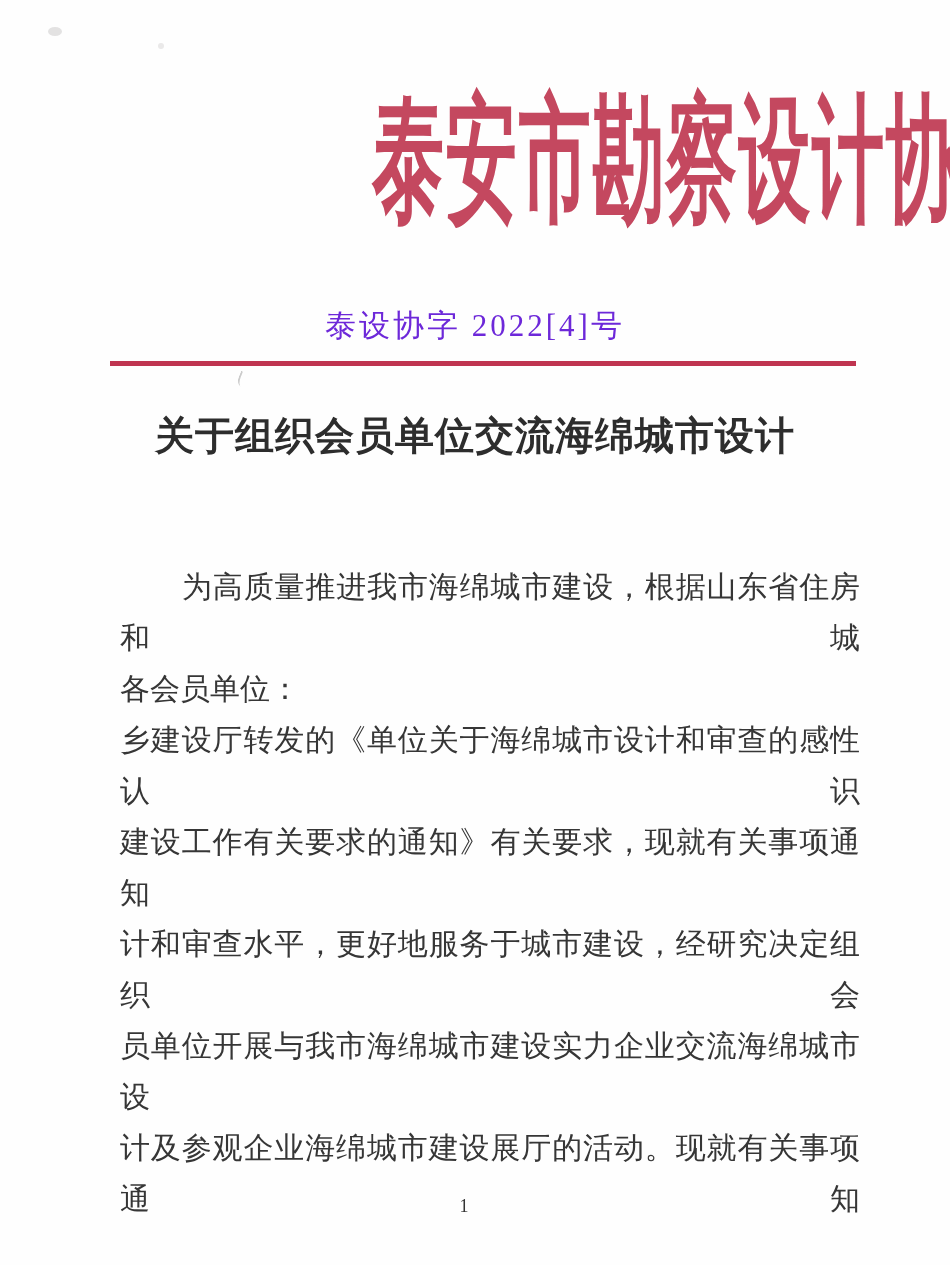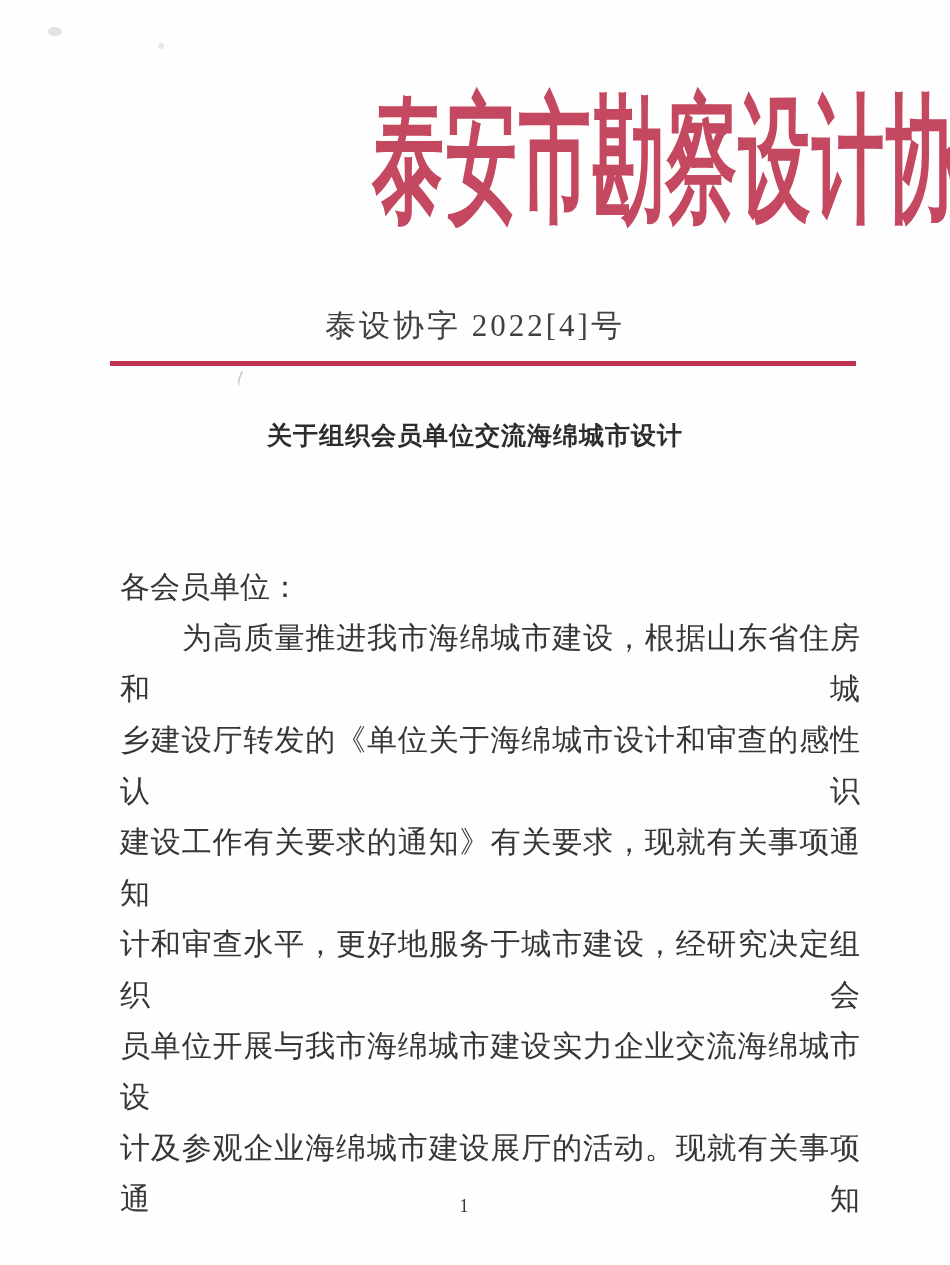--- a/index.html
+++ b/index.html
@@ -44,7 +44,7 @@
     text-align: center;
     font-size: 31px;
     line-height: 40px;
-    color: #404040;
+    color: #6d28d9;
     letter-spacing: 3px;
   }
   

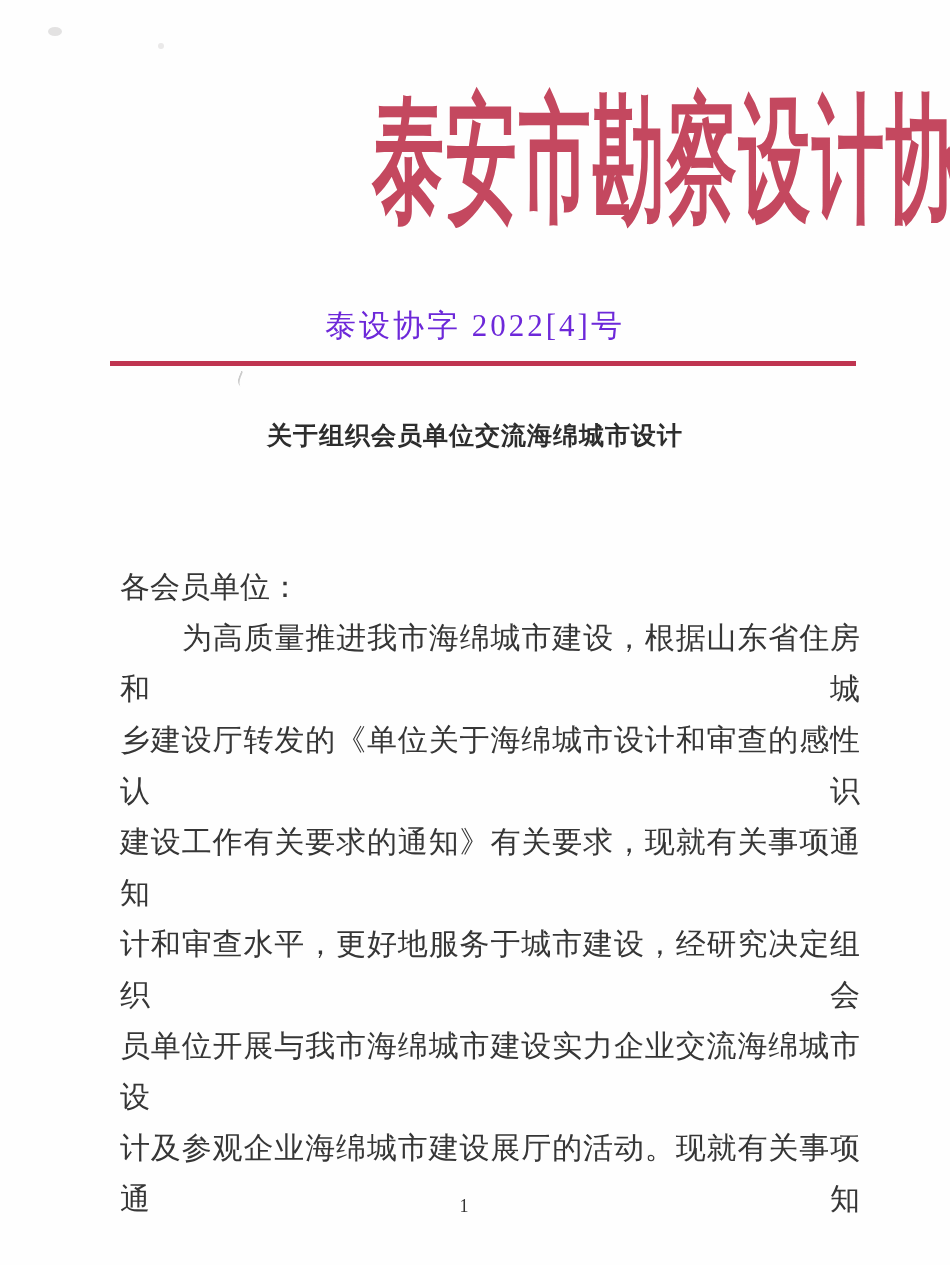--- a/index.html
+++ b/index.html
@@ -65,7 +65,7 @@
     text-align: center;
     font-family: "DejaVu Sans", "Liberation Sans", sans-serif;
     font-weight: bold;
-    font-size: 25px;
+    font-size: 39px;
     line-height: 54px;
     color: #2d2d2d;
     letter-spacing: 1px;

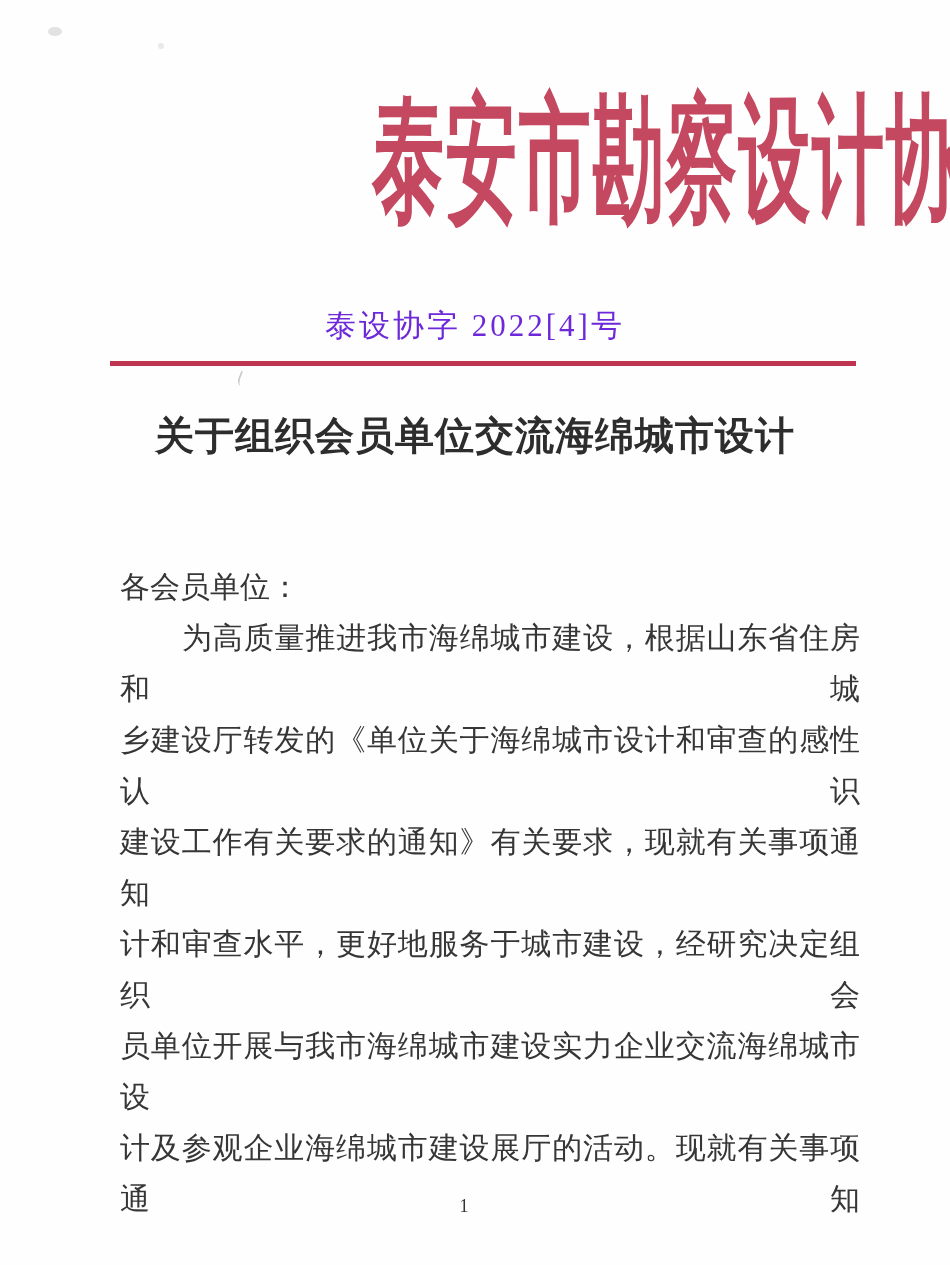--- a/index.html
+++ b/index.html
@@ -134,8 +134,8 @@
   </div>
 
   <div class="body-block" id="body-lines">
+      <div class="doc-line just ind">为高质量推进我市海绵城市建设，根据山东省住房和城</div>
       <div class="doc-line">各会员单位：</div>
-      <div class="doc-line just ind">为高质量推进我市海绵城市建设，根据山东省住房和城</div>
       <div class="doc-line just">乡建设厅转发的《单位关于海绵城市设计和审查的感性认识</div>
       <div class="doc-line just">建设工作有关要求的通知》有关要求，现就有关事项通知</div>
       <div class="doc-line just">计和审查水平，更好地服务于城市建设，经研究决定组织会</div>

